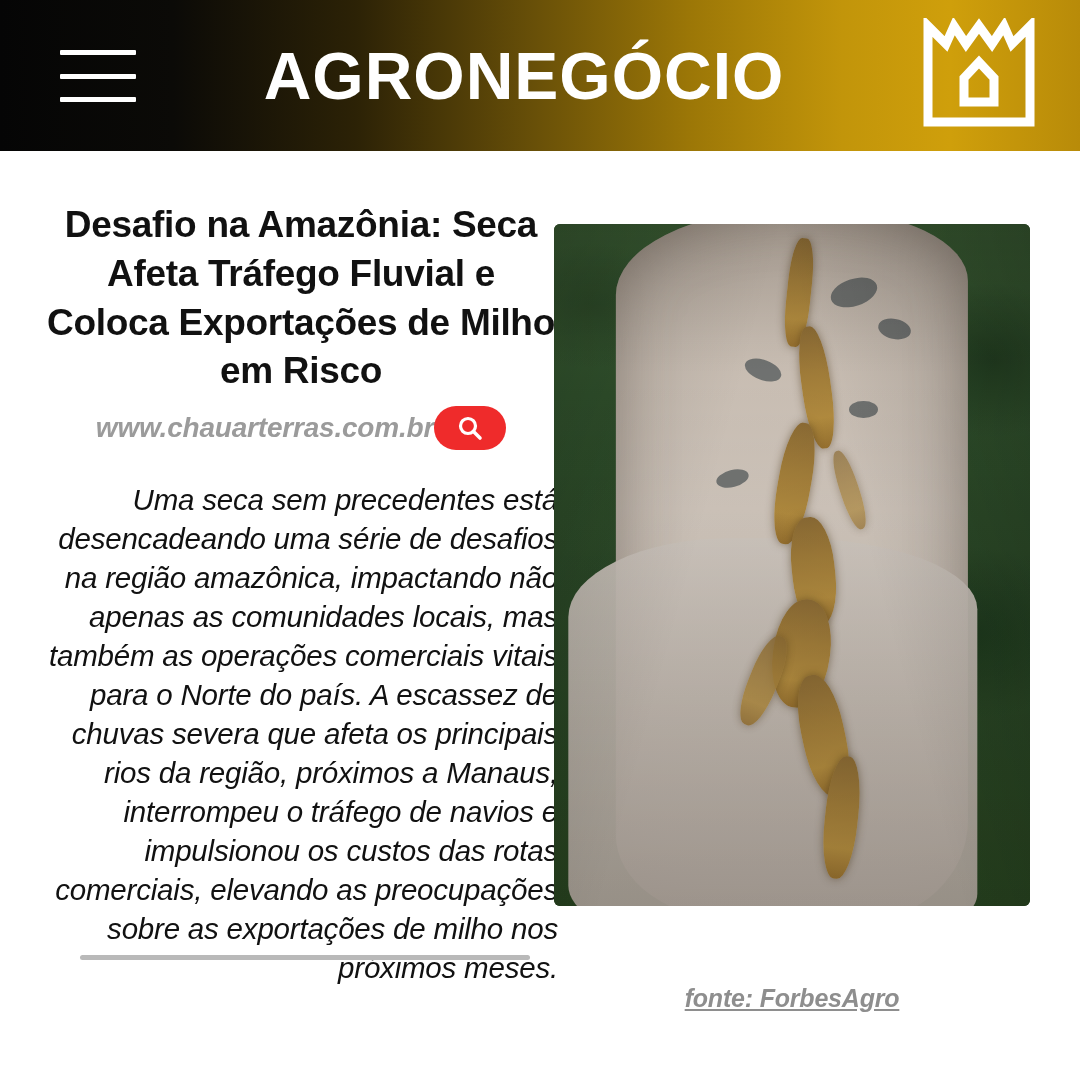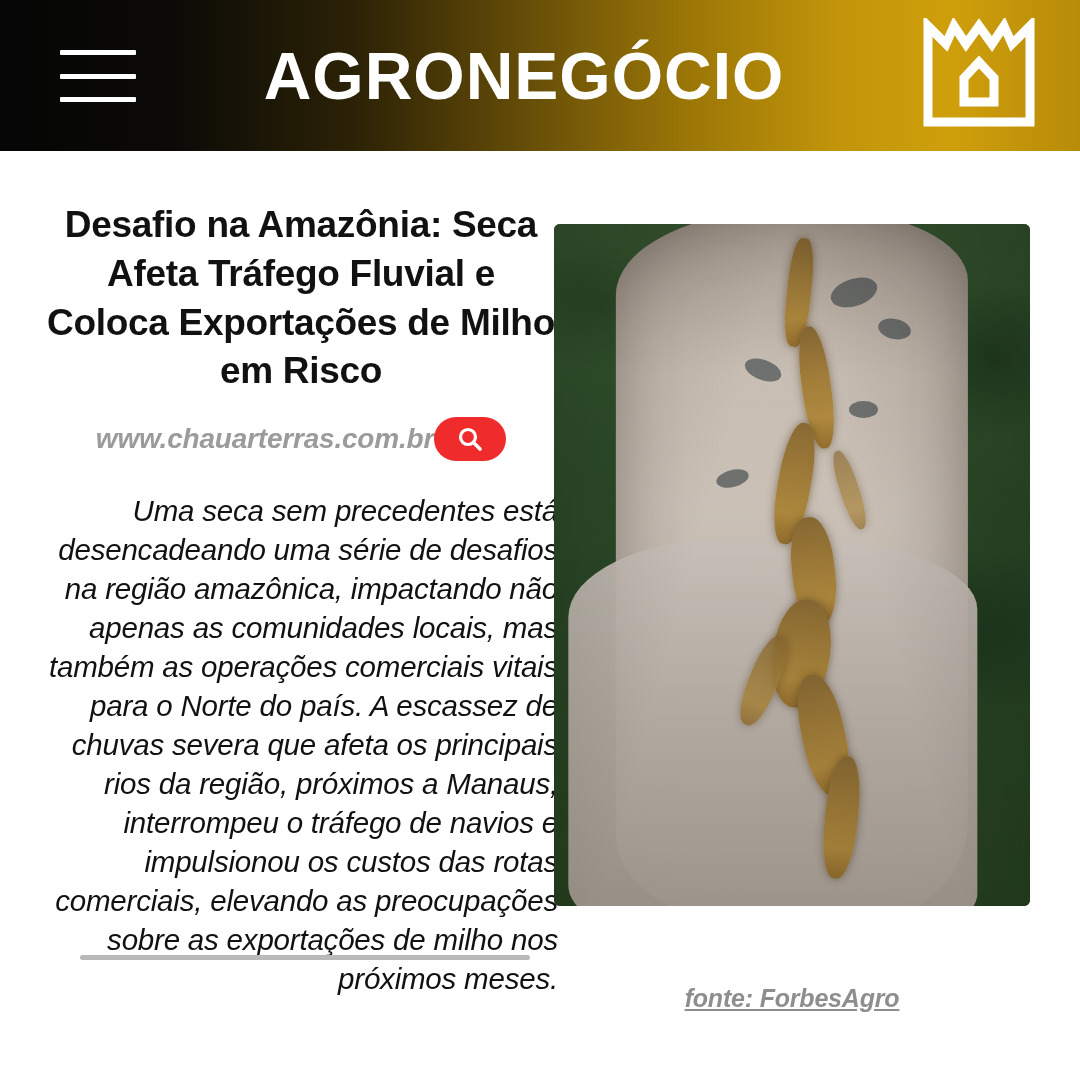--- a/index.html
+++ b/index.html
@@ -106,7 +106,7 @@
   }
 
   .url-row {
-    margin-top: 21px;
+    margin-top: 10px;
     display: flex;
     align-items: center;
     justify-content: center;

